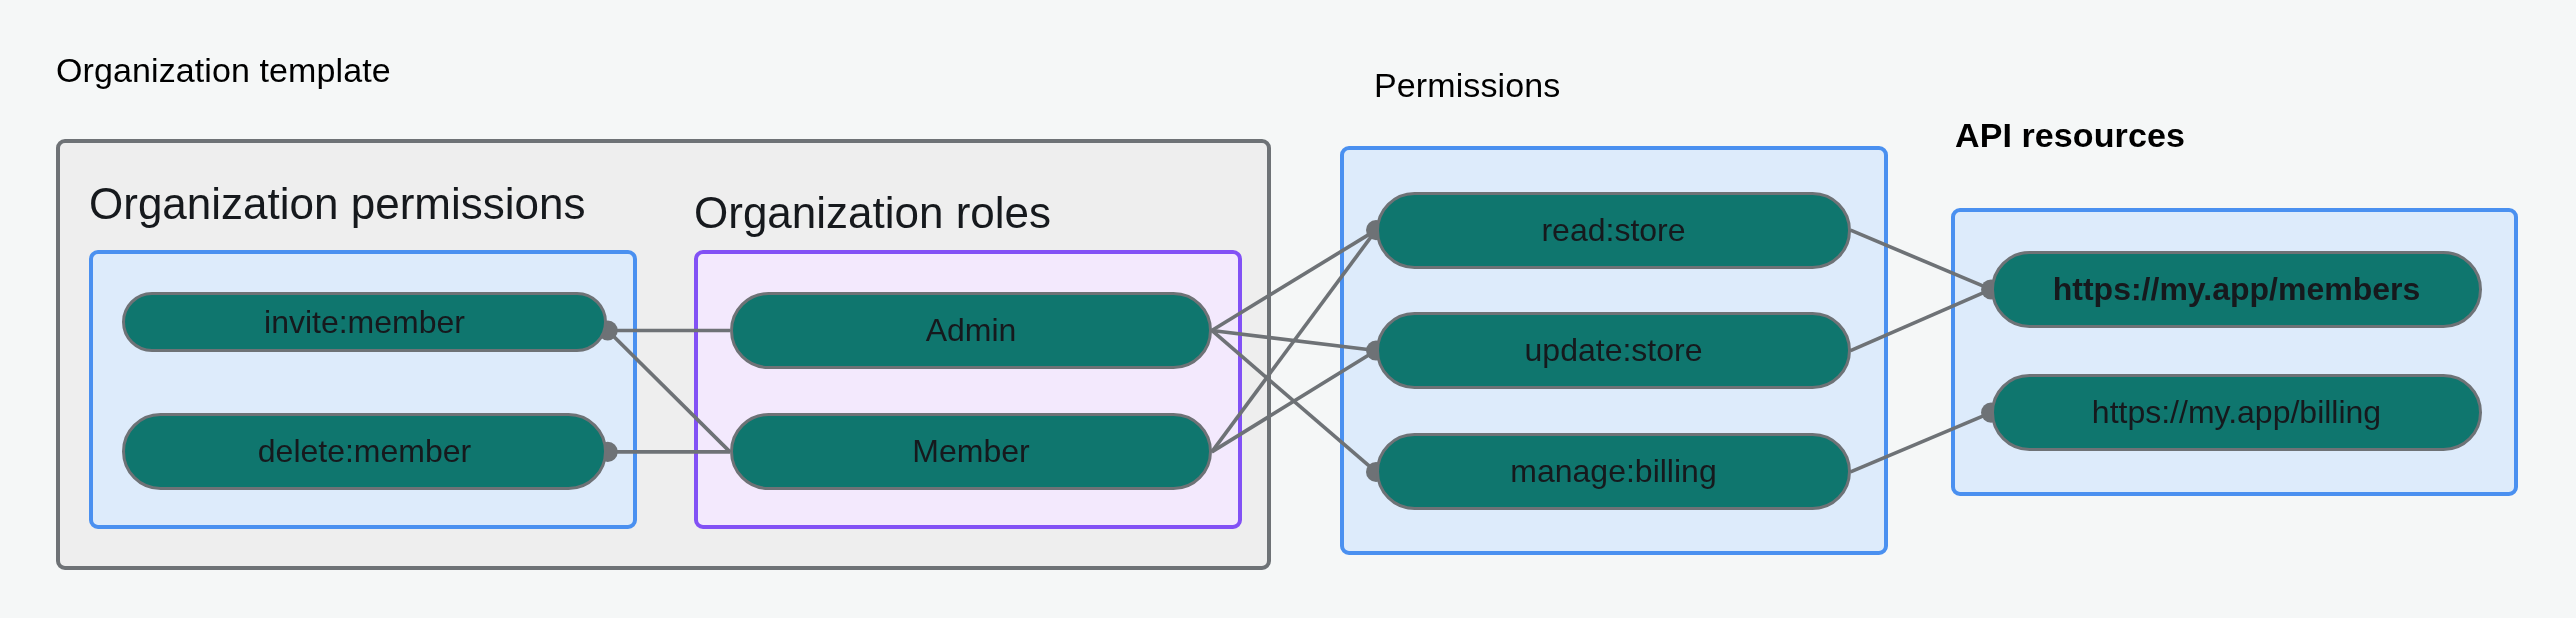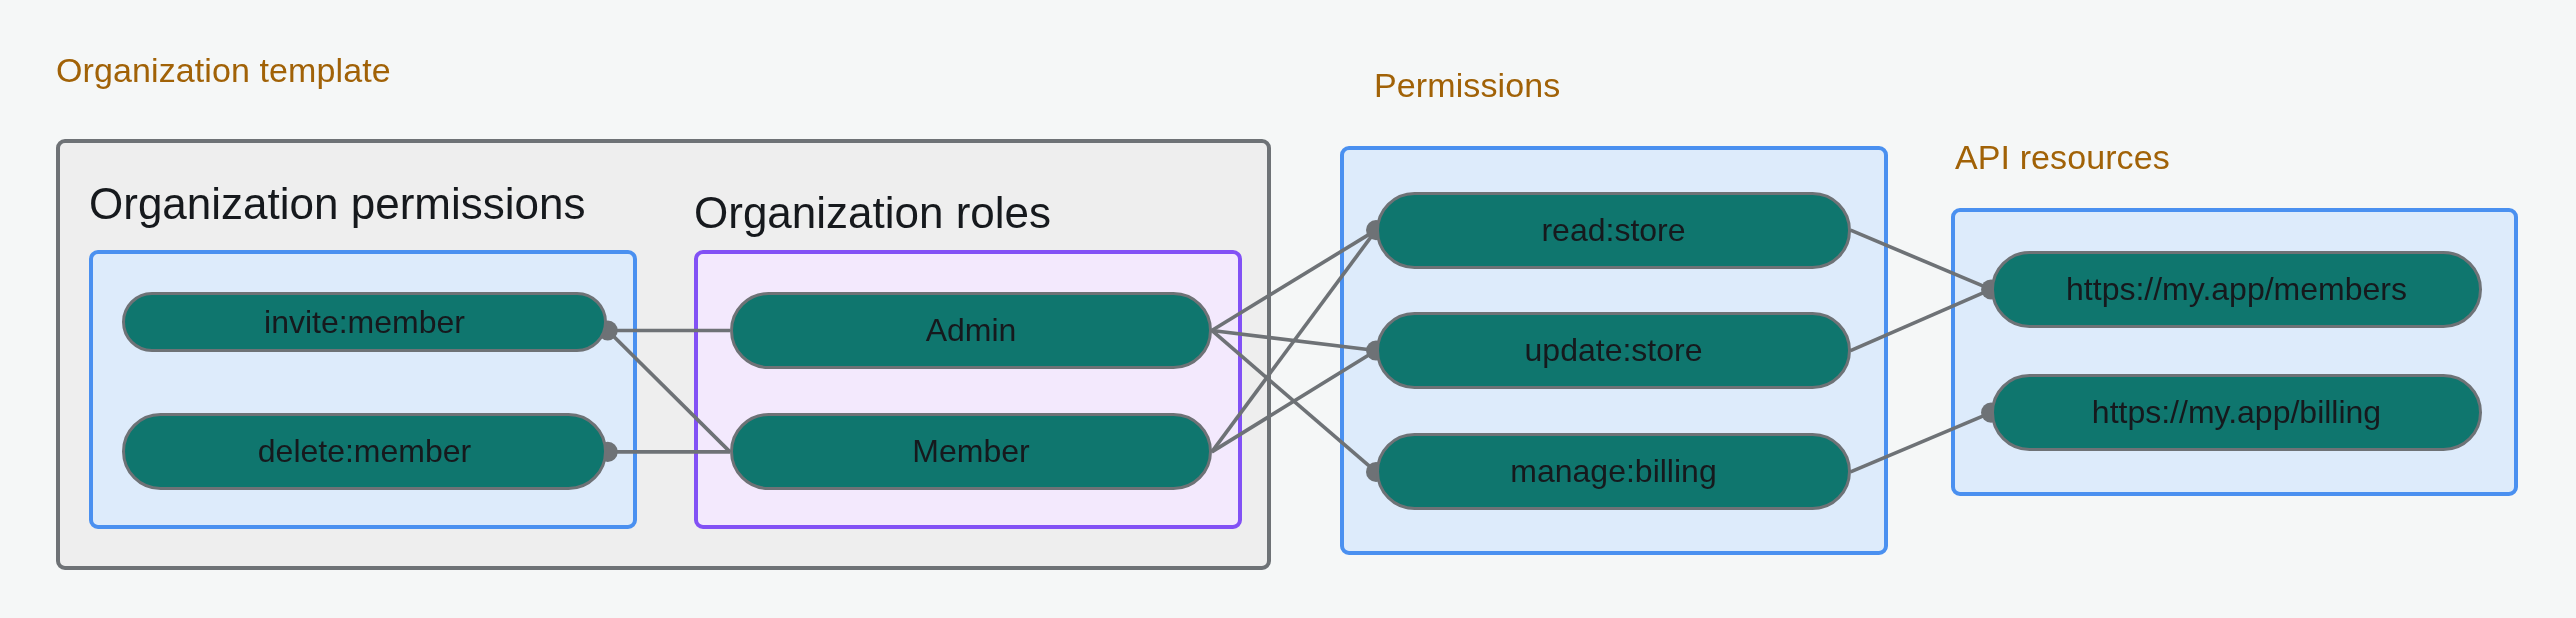--- a/index.html
+++ b/index.html
@@ -23,7 +23,7 @@
   .grp-label {
     position: absolute;
     font-size: 34px;
-    color: #a16207;
+    color: #000000;
     letter-spacing: 0.1px;
     white-space: nowrap;
     line-height: 1;

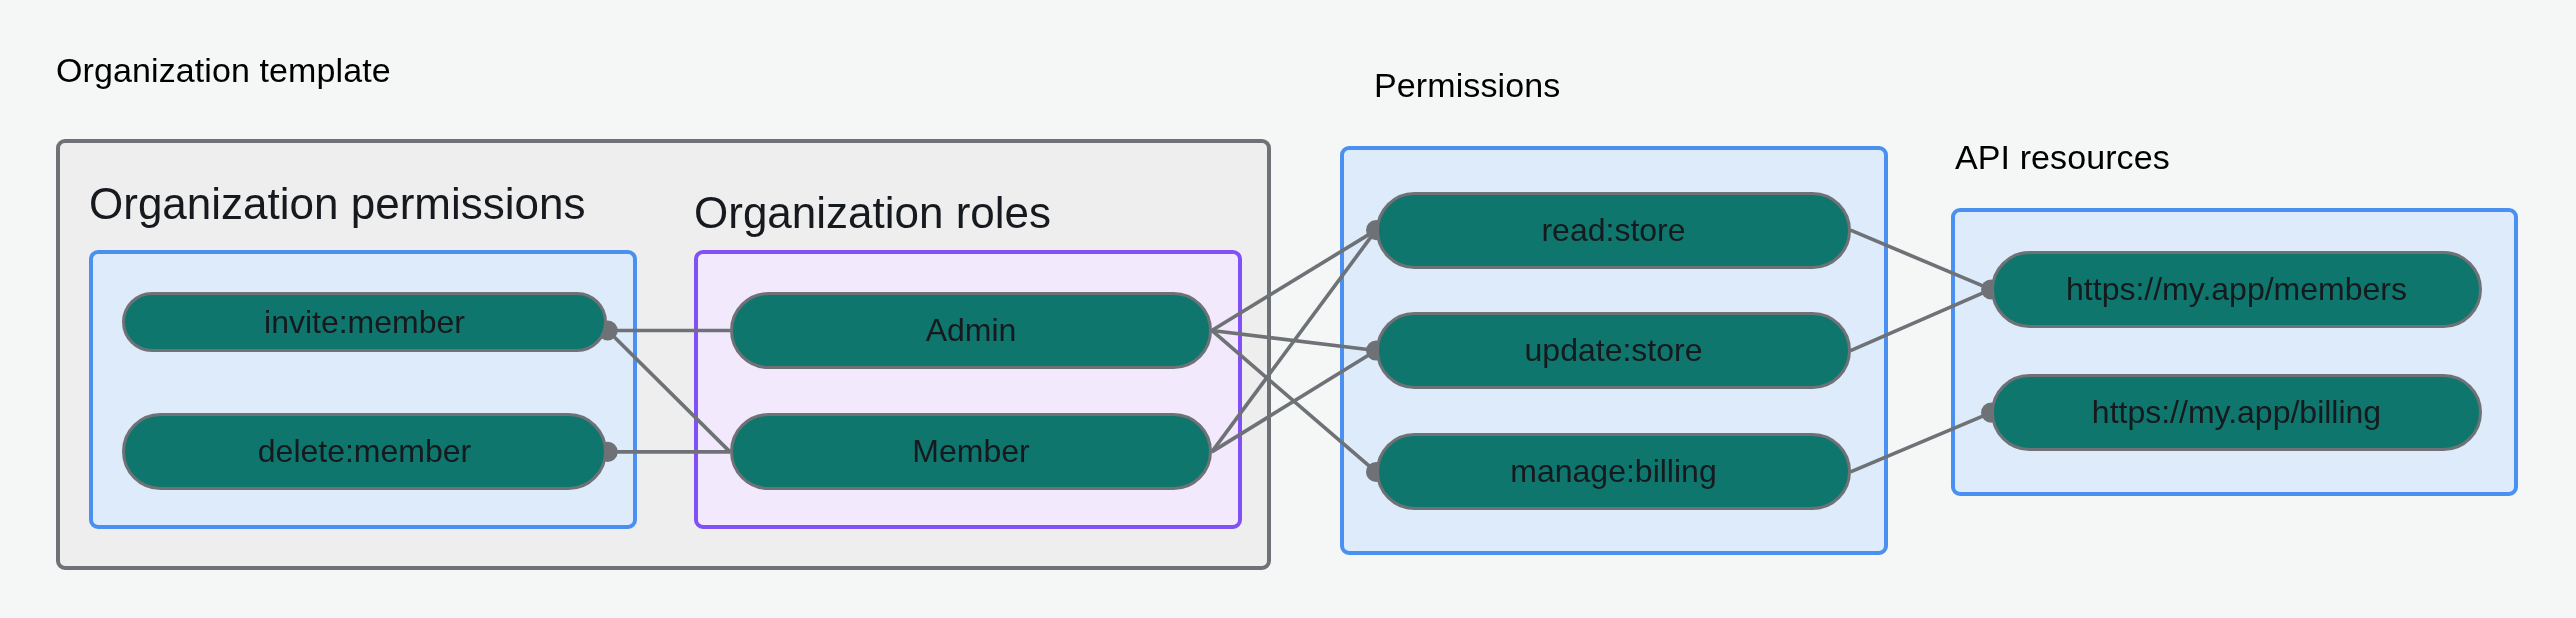--- a/index.html
+++ b/index.html
@@ -144,7 +144,7 @@
 
   <div class="pill" style="left:1376px; top:312px; width:475px; height:77px;">update:store</div>
 
-  <div class="grp-label" style="left:1955px; top:140px;">API resources</div>
+  <div class="grp-label" style="left:1955px; top:118px;font-weight:bold;">API resources</div>
 
   <div class="box box-blue" style="left:1951px; top:208px; width:567px; height:288px;"></div>
 

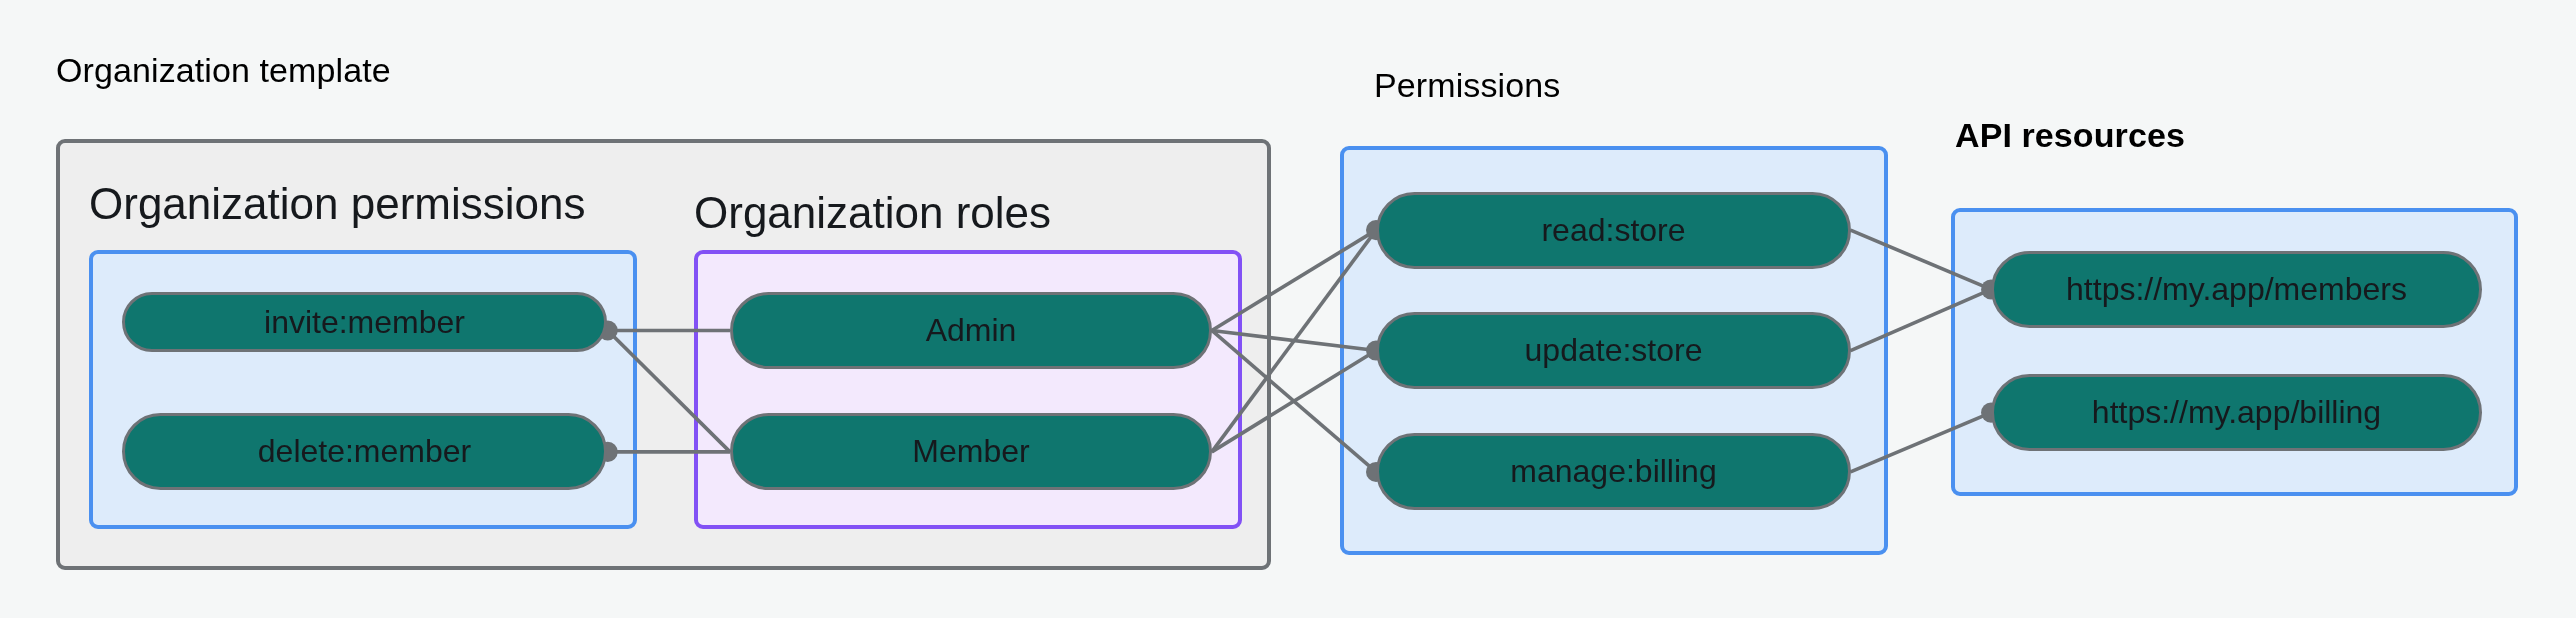--- a/index.html
+++ b/index.html
@@ -148,7 +148,7 @@
 
   <div class="box box-blue" style="left:1951px; top:208px; width:567px; height:288px;"></div>
 
-  <div class="pill" style="left:1991px; top:251px; width:491px; height:77px;">https://my.app/members</div>
+  <div class="pill" style="left:1991px; top:251px; width:491px; height:77px;font-weight:bold;">https://my.app/members</div>
 
   <div class="pill" style="left:1991px; top:374px; width:491px; height:77px;">https://my.app/billing</div>
 

